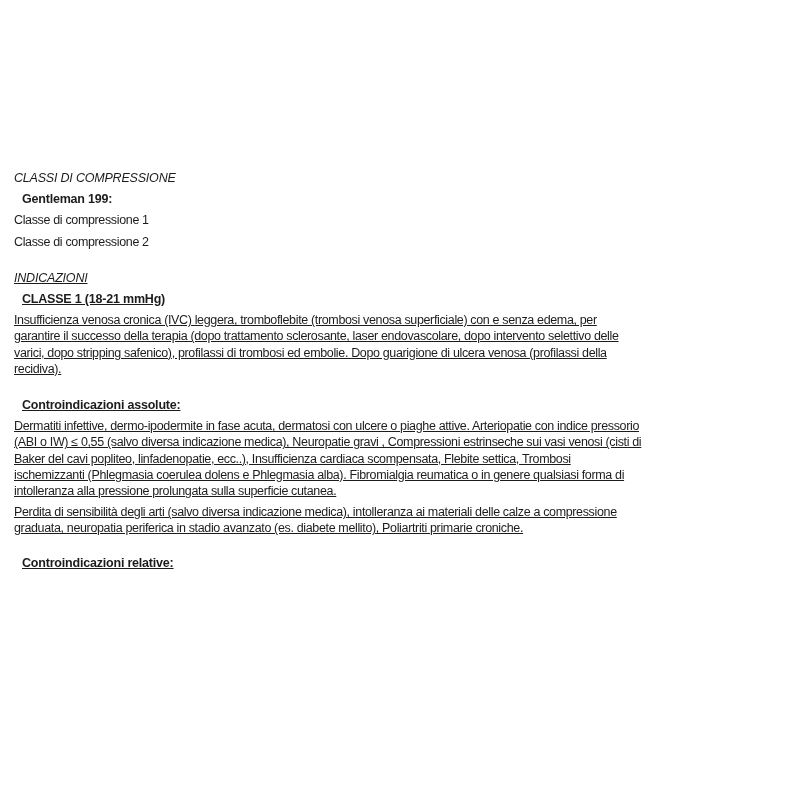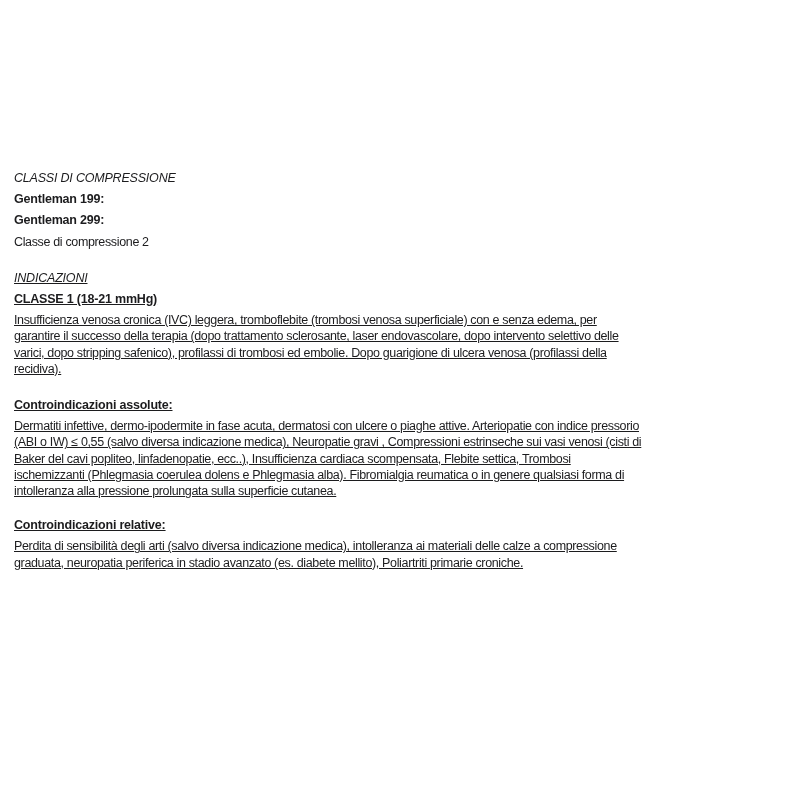--- a/index.html
+++ b/index.html
@@ -38,6 +38,7 @@
   .block.bold {
     font-weight: 700;
     letter-spacing: -0.2px;
+    margin-left: 8px;
   }
   .gap-before { margin-top: 18px; }
 </style>

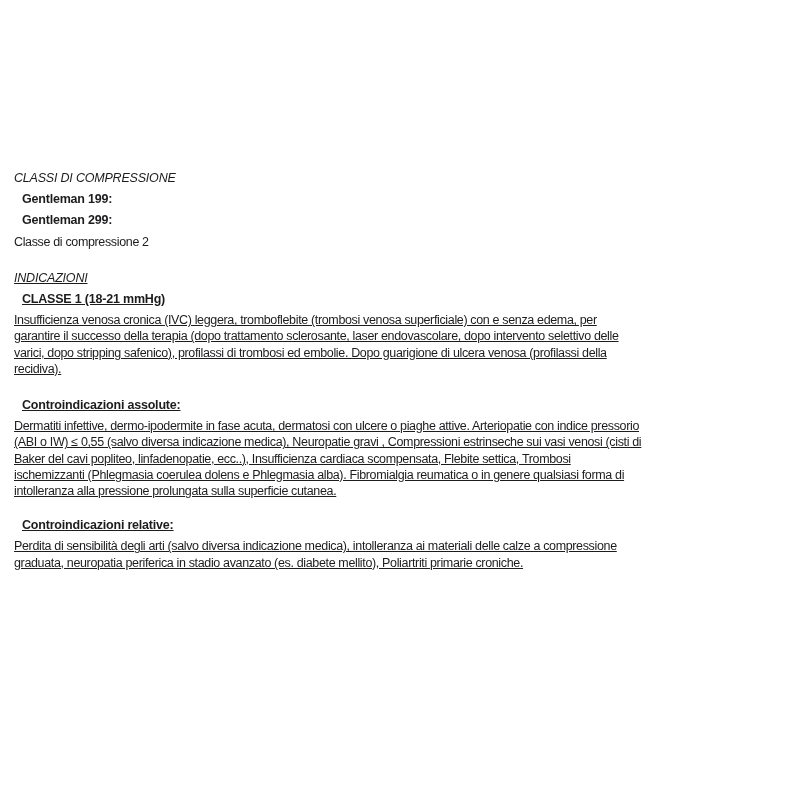--- a/index.html
+++ b/index.html
@@ -50,6 +50,7 @@
   <section class="sec">
     <h2 class="sec-heading">CLASSI DI COMPRESSIONE</h2>
     <p class="block bold">Gentleman 199:</p>
+    <p class="block">Classe di compressione 1</p>
     <p class="block bold">Gentleman 299:</p>
     <p class="block">Classe di compressione 2</p>
   </section>

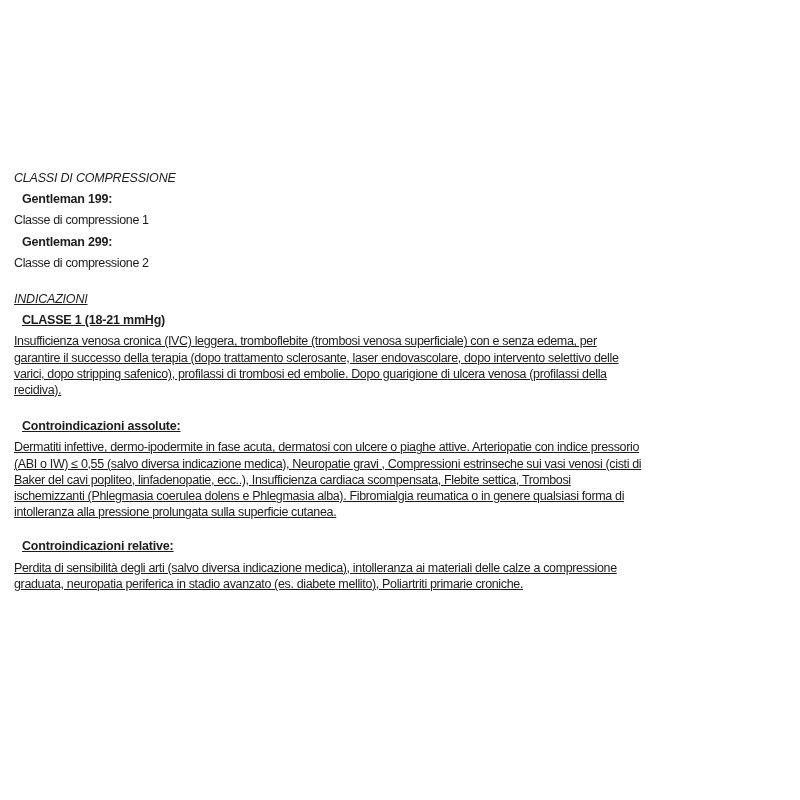--- a/index.html
+++ b/index.html
@@ -51,7 +51,6 @@
     <h2 class="sec-heading">CLASSI DI COMPRESSIONE</h2>
     <p class="block bold">Gentleman 199:</p>
     <p class="block">Classe di compressione 1</p>
-    <p class="block bold">Gentleman 299:</p>
     <p class="block">Classe di compressione 2</p>
   </section>
 

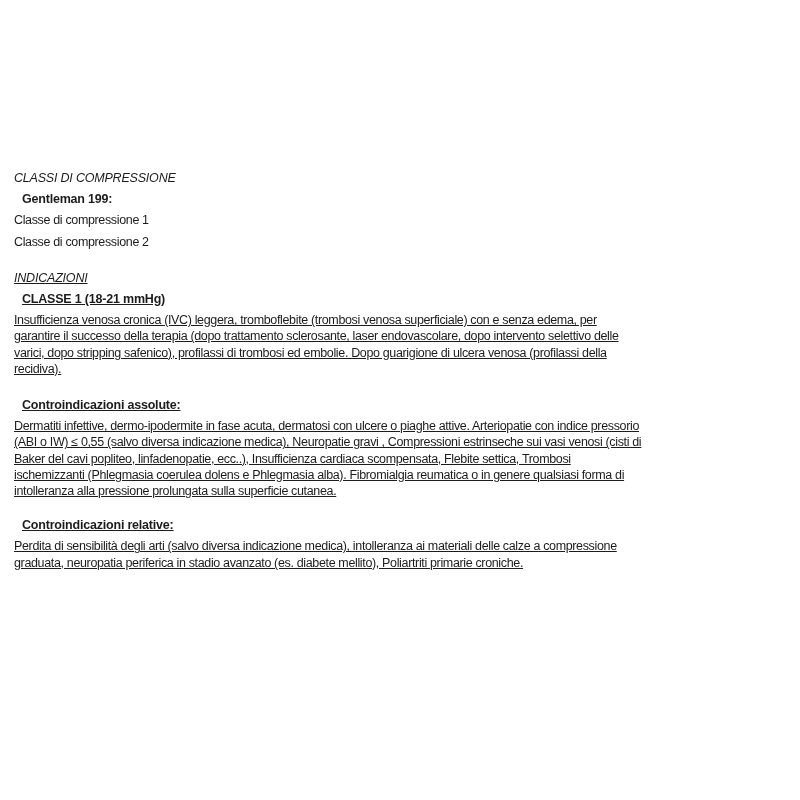--- a/index.html
+++ b/index.html
@@ -63,8 +63,8 @@
   <section class="sec">
     <p class="block bold">Controindicazioni assolute:</p>
     <p class="block">Dermatiti infettive, dermo-ipodermite in fase acuta, dermatosi con ulcere o piaghe attive. Arteriopatie con indice pressorio (ABI o IW) ≤ 0,55 (salvo diversa indicazione medica), Neuropatie gravi , Compressioni estrinseche sui vasi venosi (cisti di Baker del cavi popliteo, linfadenopatie, ecc..), Insufficienza cardiaca scompensata, Flebite settica, Trombosi ischemizzanti (Phlegmasia coerulea dolens e Phlegmasia alba). Fibromialgia reumatica o in genere qualsiasi forma di intolleranza alla pressione prolungata sulla superficie cutanea.</p>
+    <p class="block">Perdita di sensibilità degli arti (salvo diversa indicazione medica), intolleranza ai materiali delle calze a compressione graduata, neuropatia periferica in stadio avanzato (es. diabete mellito), Poliartriti primarie croniche.</p>
     <p class="block bold gap-before">Controindicazioni relative:</p>
-    <p class="block">Perdita di sensibilità degli arti (salvo diversa indicazione medica), intolleranza ai materiali delle calze a compressione graduata, neuropatia periferica in stadio avanzato (es. diabete mellito), Poliartriti primarie croniche.</p>
   </section>
 
 </main>

